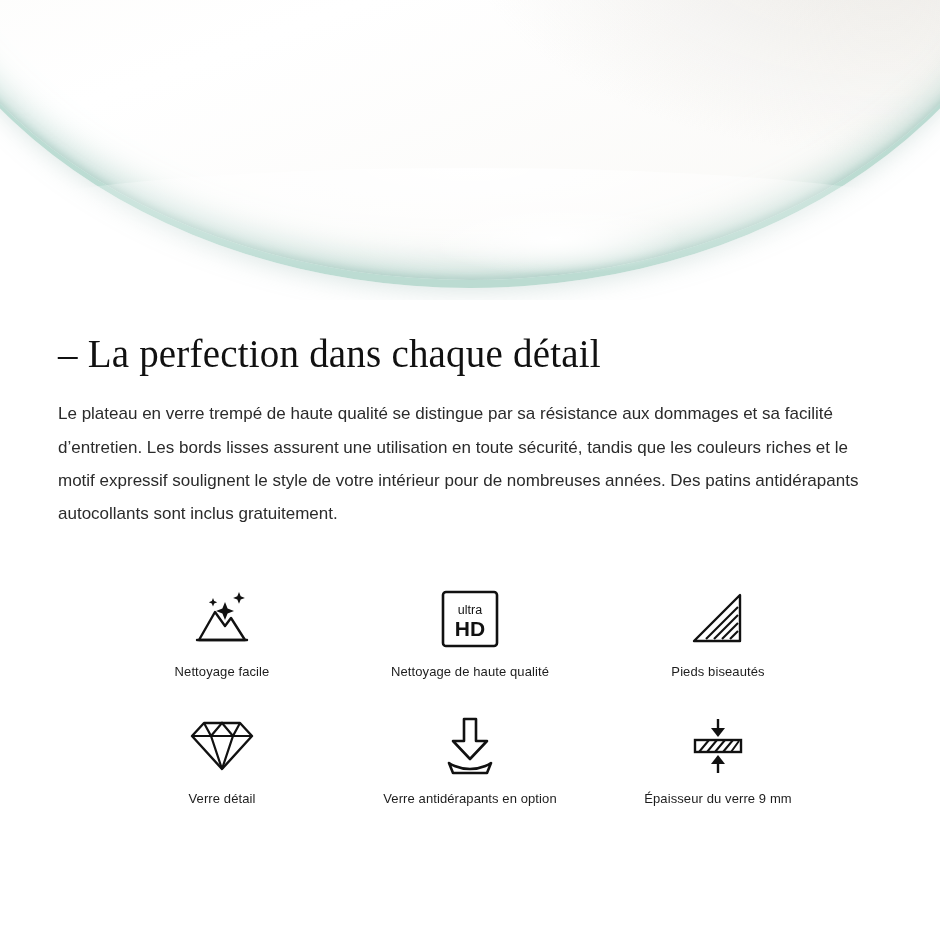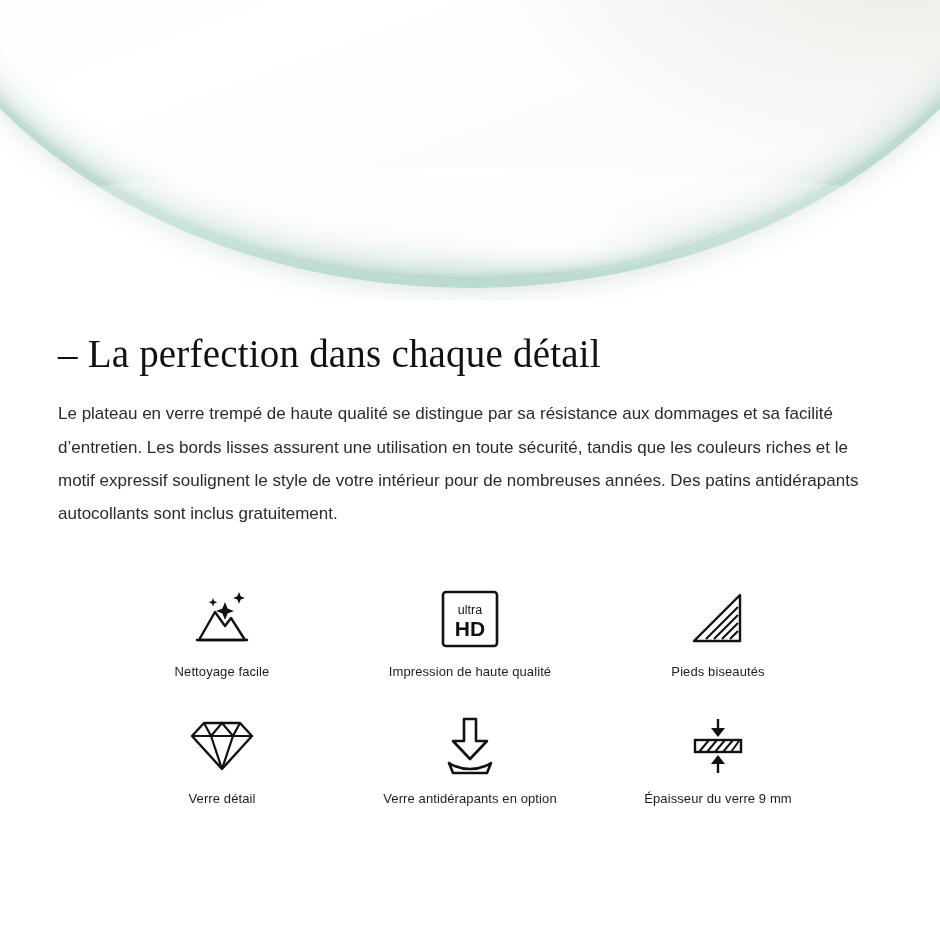--- a/index.html
+++ b/index.html
@@ -177,7 +177,7 @@
           <text x="29" y="46" text-anchor="middle" font-family="Liberation Sans, sans-serif" font-size="21" font-weight="bold" fill="#111">HD</text>
         </svg>
       </div>
-      <div class="feature-label">Impression de haute qualité</div>
+      <div class="feature-label">Nettoyage de haute qualité</div>
     </div>
 
     <div class="feature">

